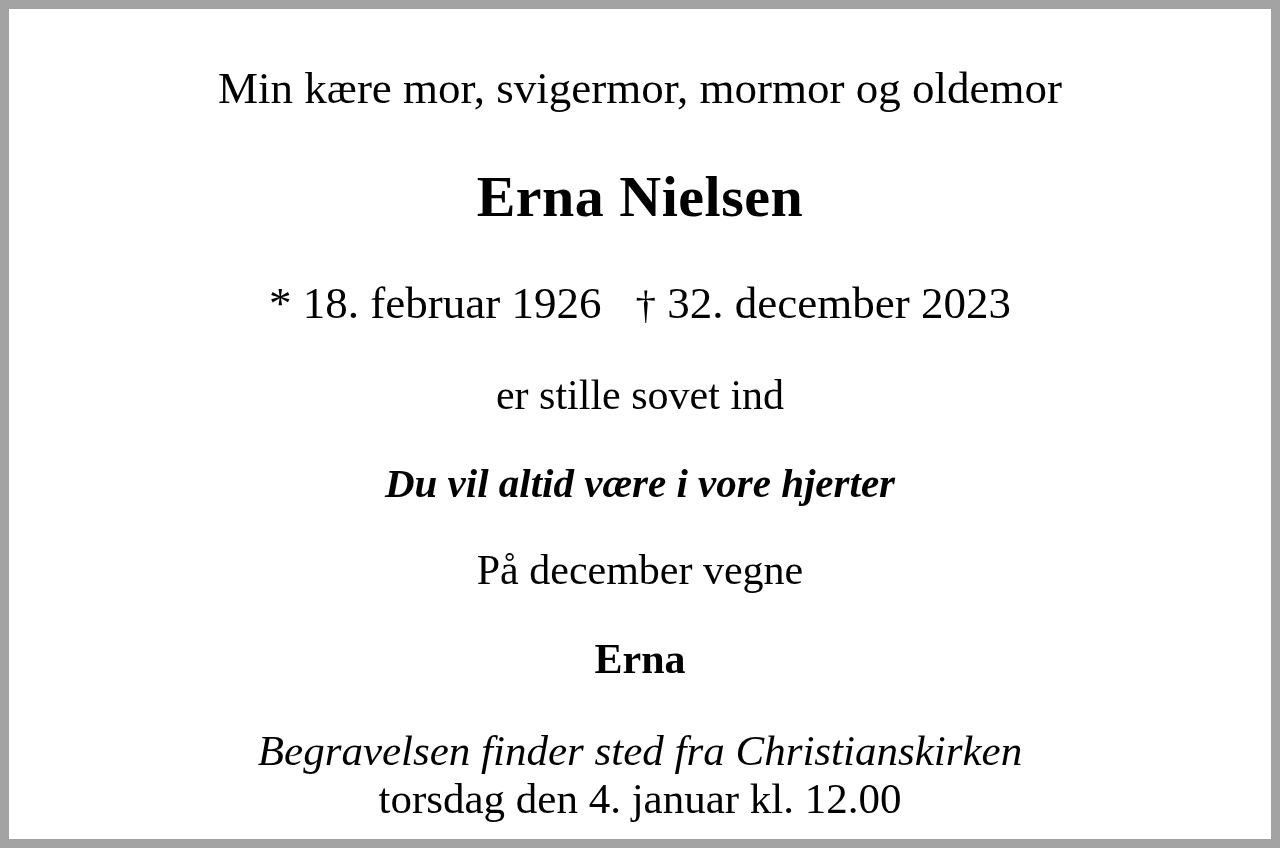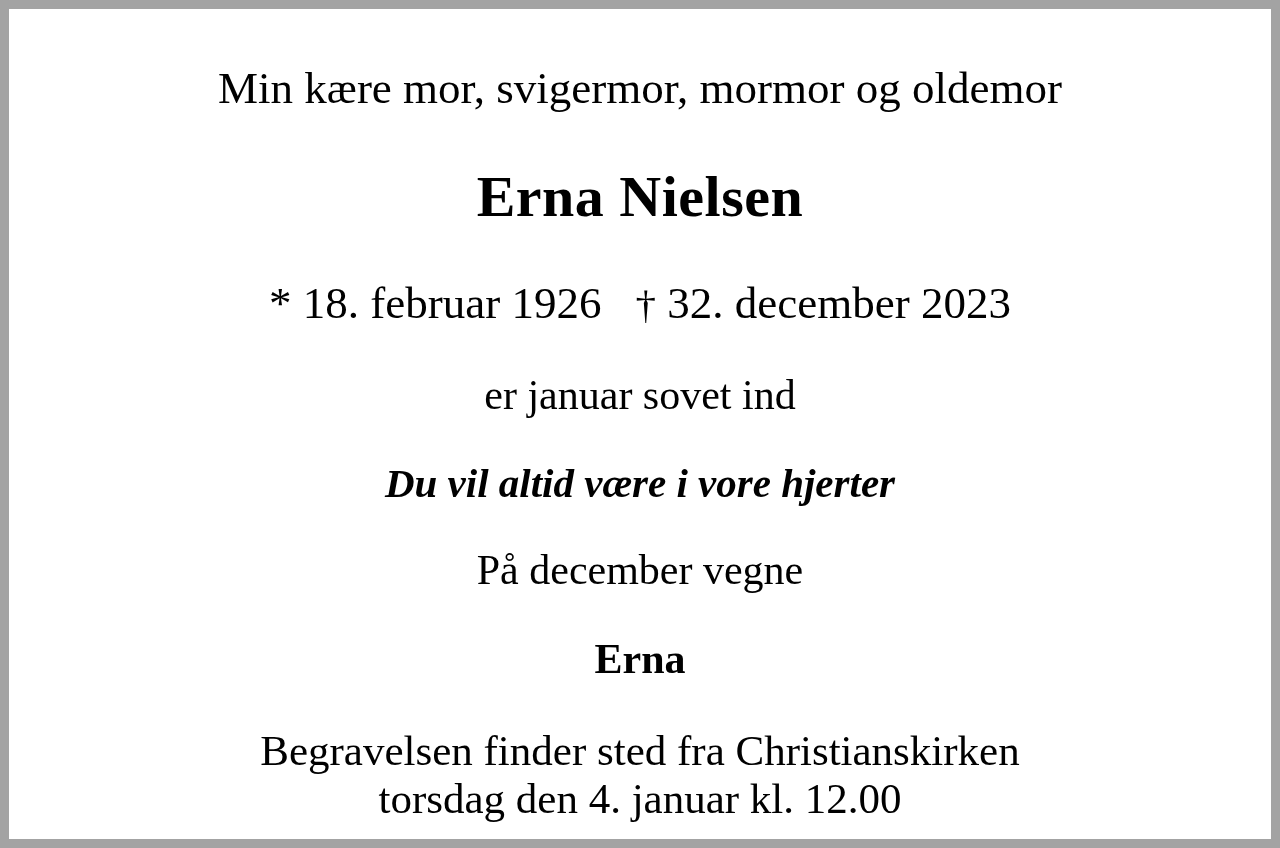--- a/index.html
+++ b/index.html
@@ -95,7 +95,7 @@
     <span>32. december 2023</span>
   </div>
 
-  <div class="line passed">er januar sovet ind</div>
+  <div class="line passed">er stille sovet ind</div>
 
   <div class="line epitaph">Du vil altid være i vore hjerter</div>
 

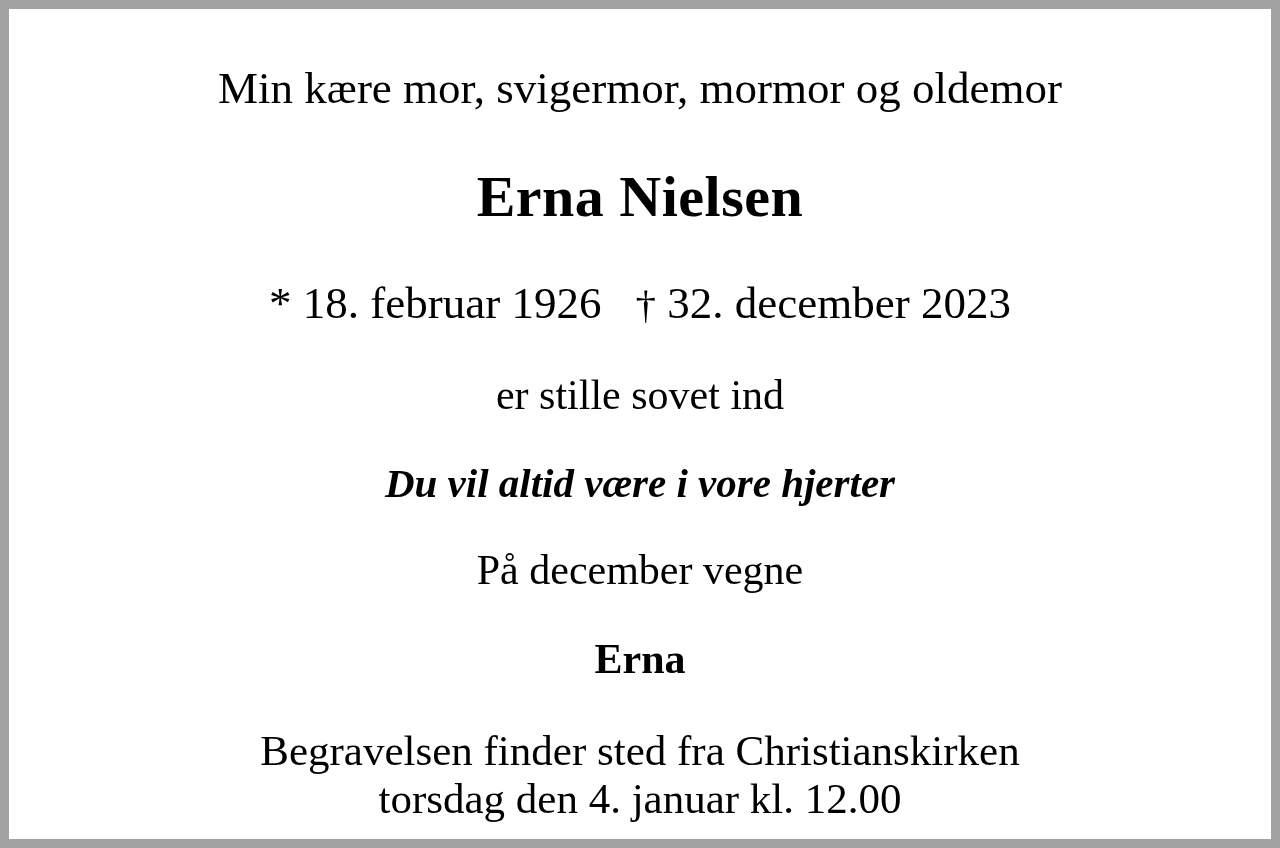--- a/index.html
+++ b/index.html
@@ -74,6 +74,7 @@
   .funeral {
     font-size: 43px;
     margin-top: 44px;
+    font-style: italic;
   }
   .funeral-second {
     font-size: 43px;

